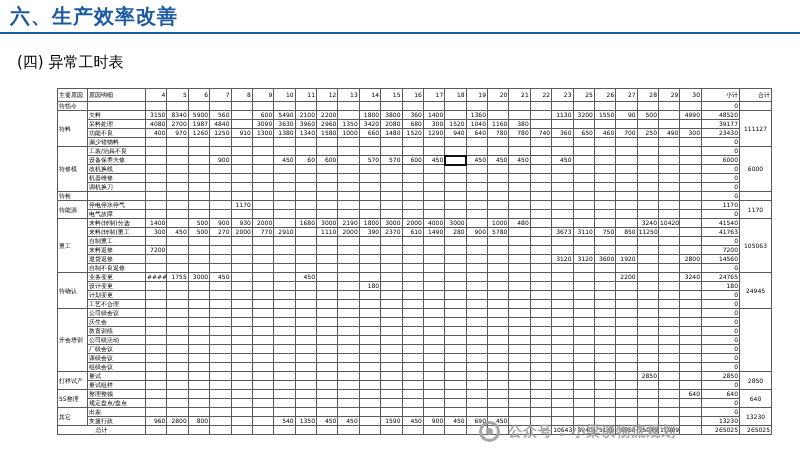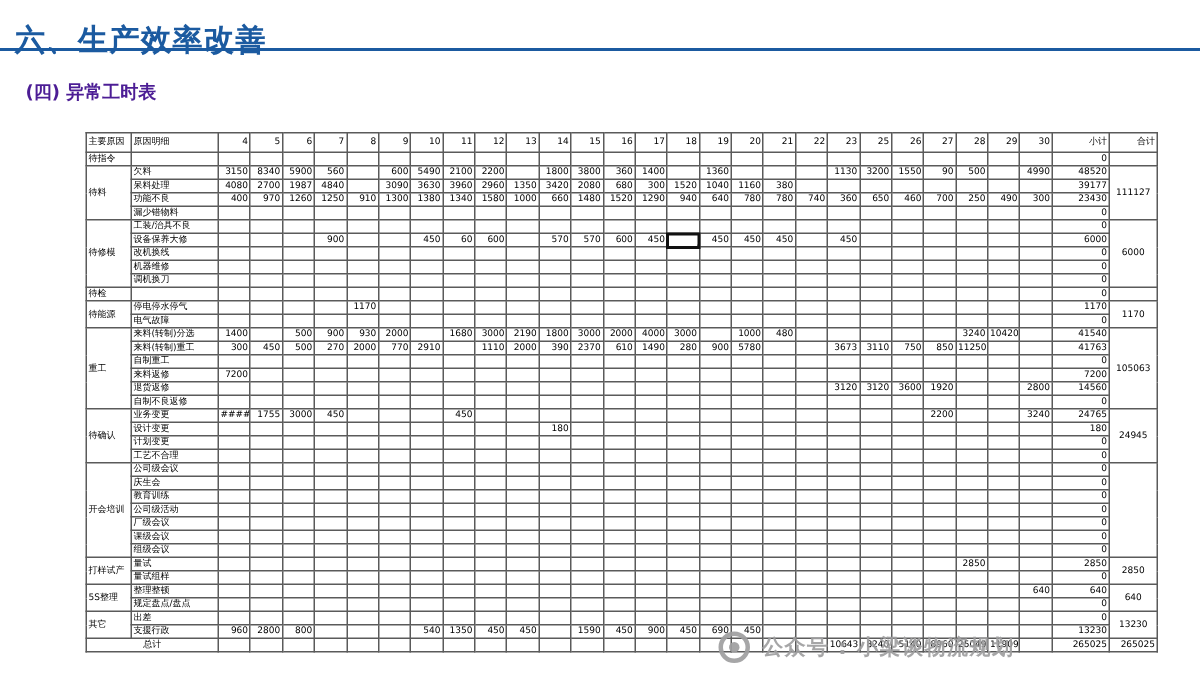--- a/index.html
+++ b/index.html
@@ -5,7 +5,7 @@
   html,body{margin:0;padding:0;}
   body{width:800px;height:450px;background:#ffffff;position:relative;overflow:hidden;
        font-family:"DejaVu Sans","Liberation Sans",sans-serif;}
-  .page-title{position:absolute;left:10px;top:13px;font-size:20px;font-weight:bold;color:#1b5aa0;letter-spacing:1px;}
+  .page-title{position:absolute;left:10px;top:3px;font-size:20px;font-weight:bold;color:#1b5aa0;letter-spacing:1px;}
   .title-rule{position:absolute;left:0;top:32px;width:800px;height:2px;background:#1b5aa0;}
   .subtitle{position:absolute;left:17px;top:53px;font-size:12px;font-weight:bold;color:#4c1d95;}
   .tablewrap{position:absolute;left:57px;top:88px;}

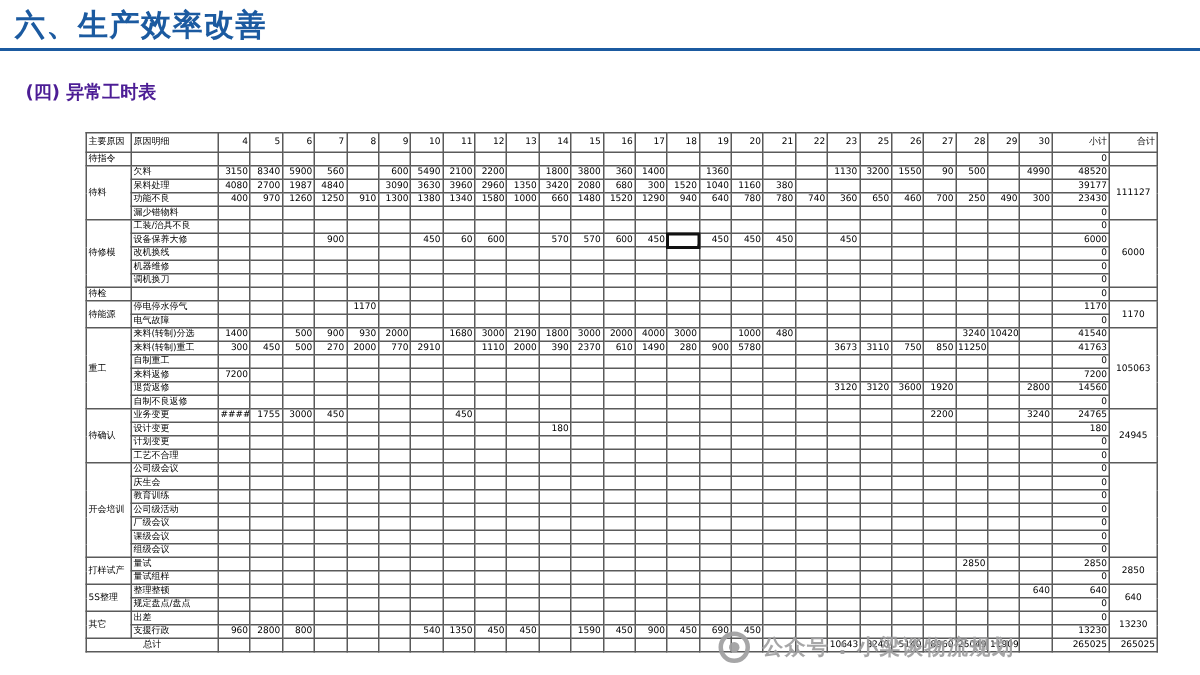--- a/index.html
+++ b/index.html
@@ -7,7 +7,7 @@
        font-family:"DejaVu Sans","Liberation Sans",sans-serif;}
   .page-title{position:absolute;left:10px;top:3px;font-size:20px;font-weight:bold;color:#1b5aa0;letter-spacing:1px;}
   .title-rule{position:absolute;left:0;top:32px;width:800px;height:2px;background:#1b5aa0;}
-  .subtitle{position:absolute;left:17px;top:53px;font-size:12px;font-weight:bold;color:#4c1d95;}
+  .subtitle{position:absolute;left:17px;top:53px;font-size:15px;font-weight:normal;color:#000000;}
   .tablewrap{position:absolute;left:57px;top:88px;}
   table{border-collapse:collapse;table-layout:fixed;width:715px;font-size:6px;color:#000;border:1px solid #333;}
   th,td{border:1px solid #5a5a5a;padding:0 1px;overflow:hidden;white-space:nowrap;line-height:8px;}

